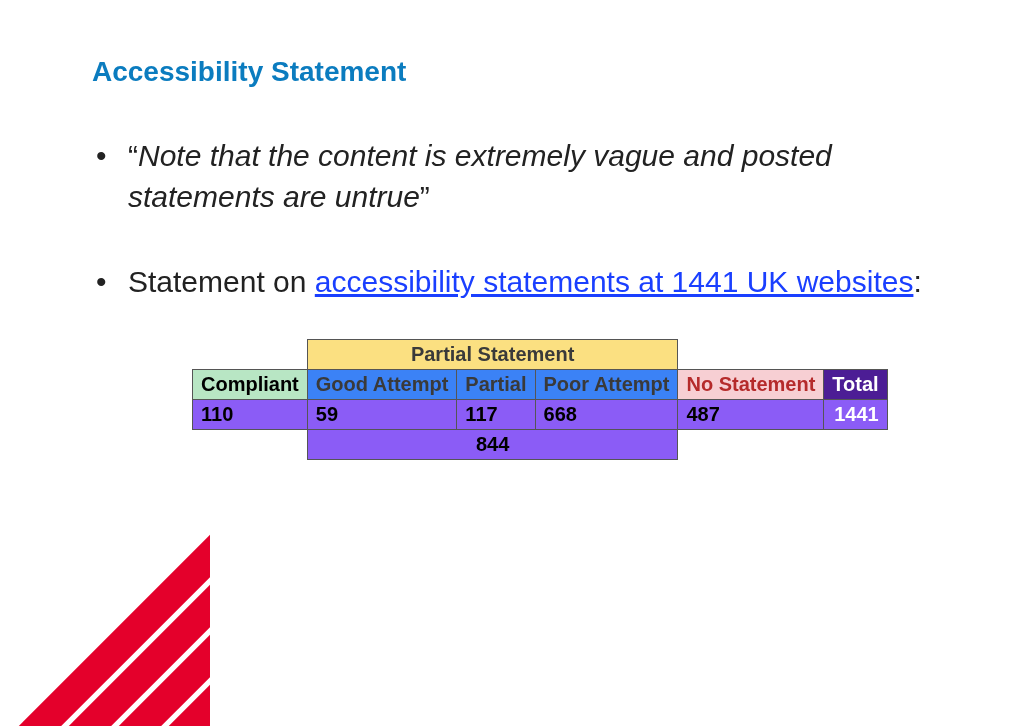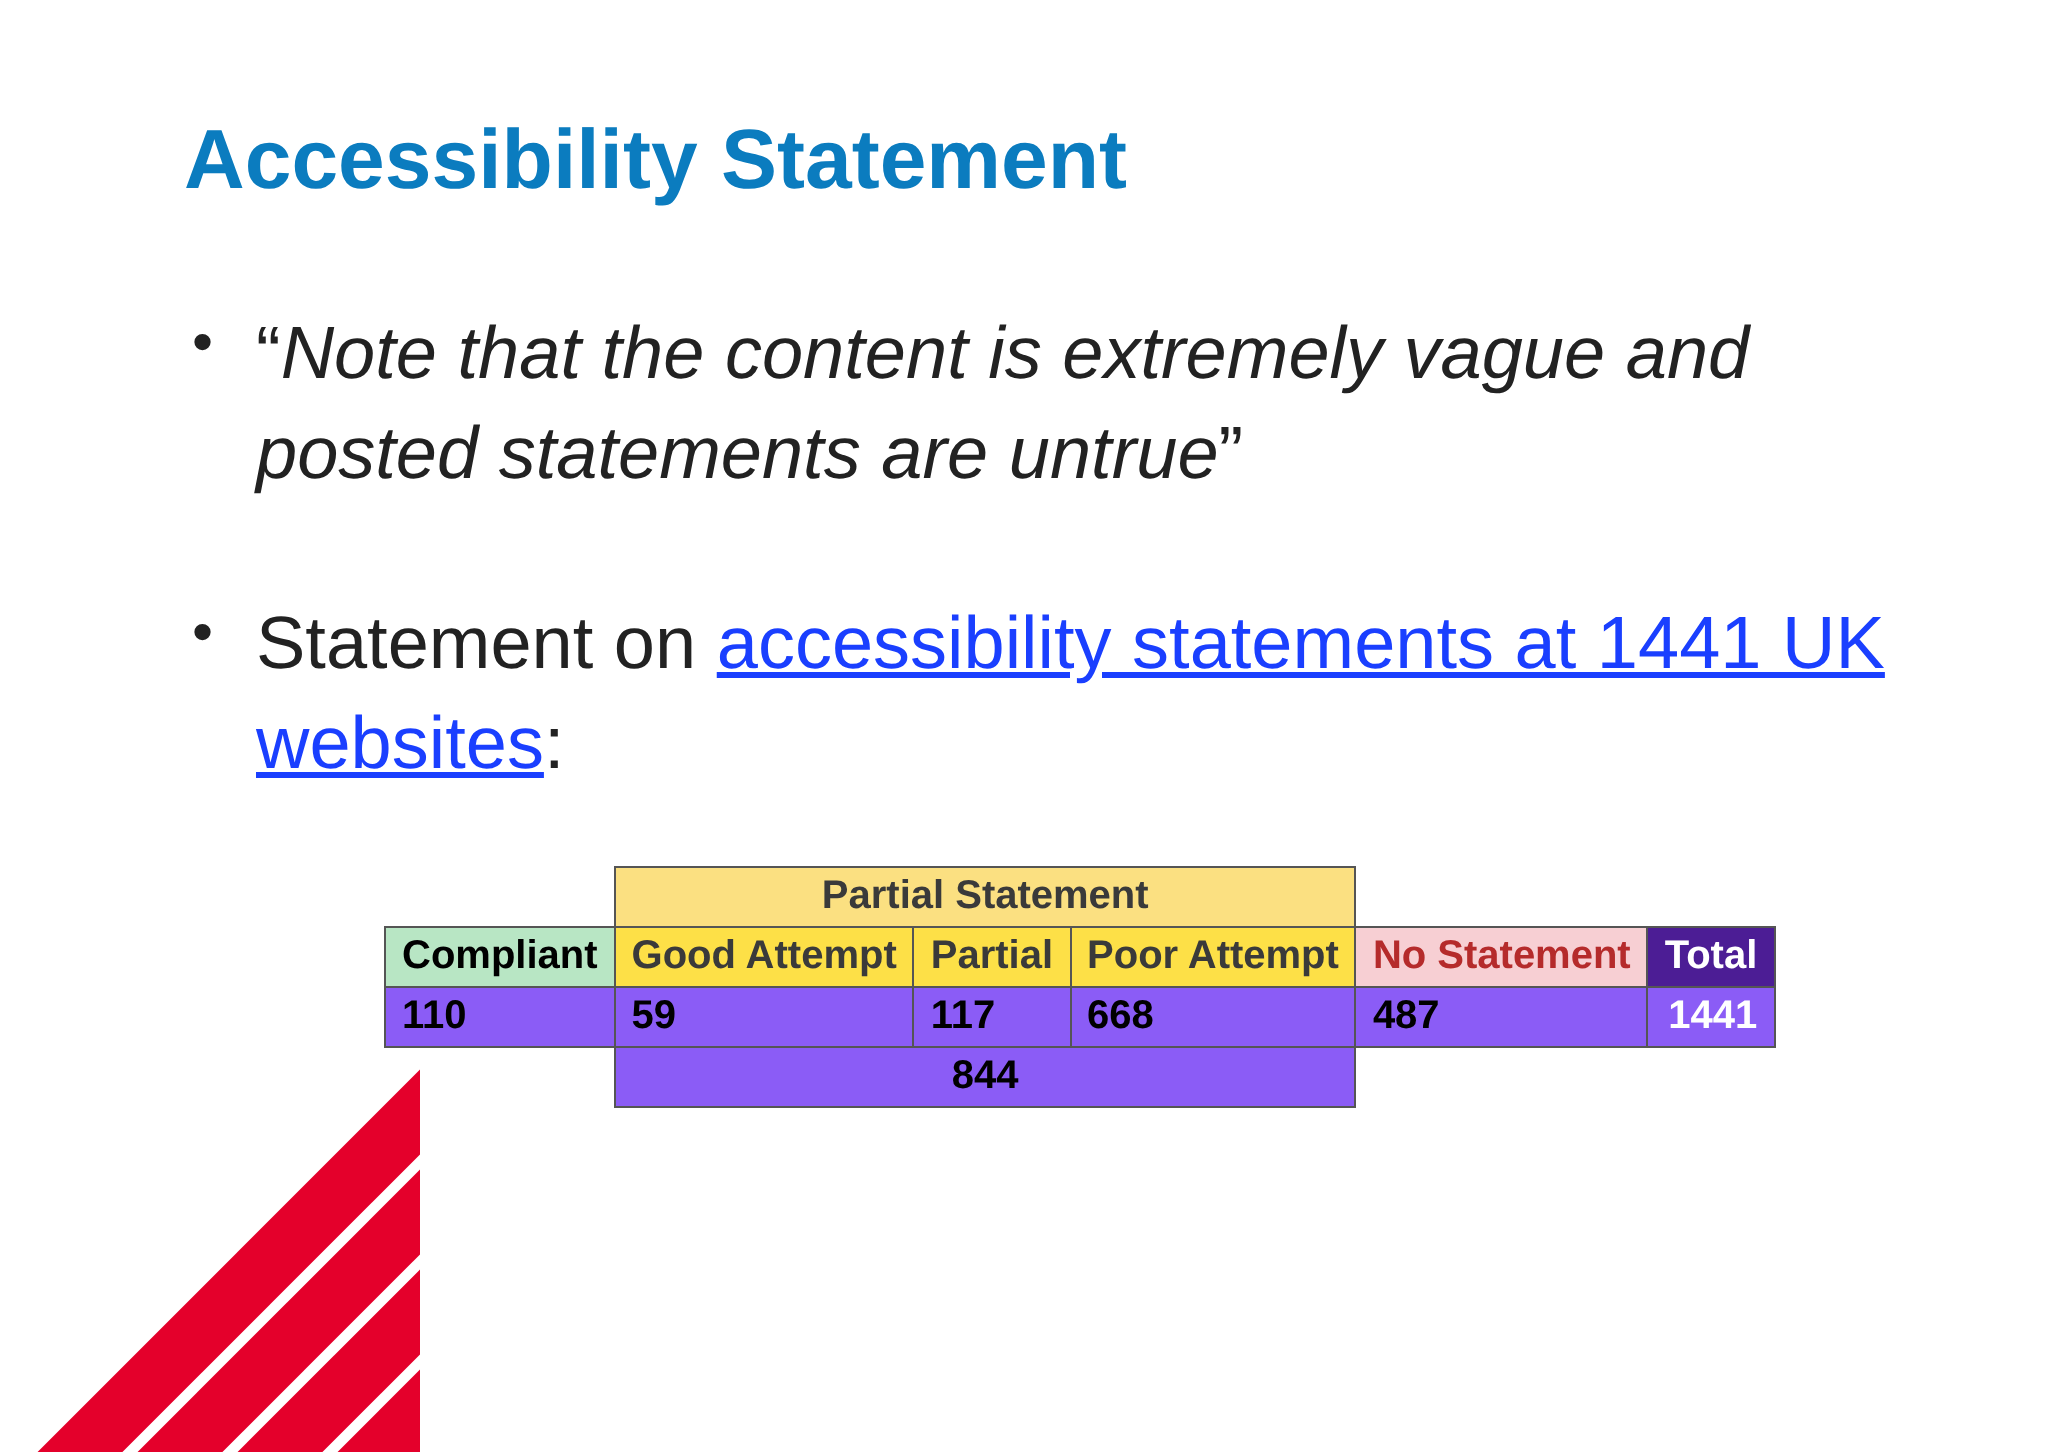--- a/index.html
+++ b/index.html
@@ -16,7 +16,7 @@
     }
     .title {
       color: #0b7cbf;
-      font-size: 42px;
+      font-size: 28px;
       font-weight: bold;
       margin-bottom: 48px;
     }

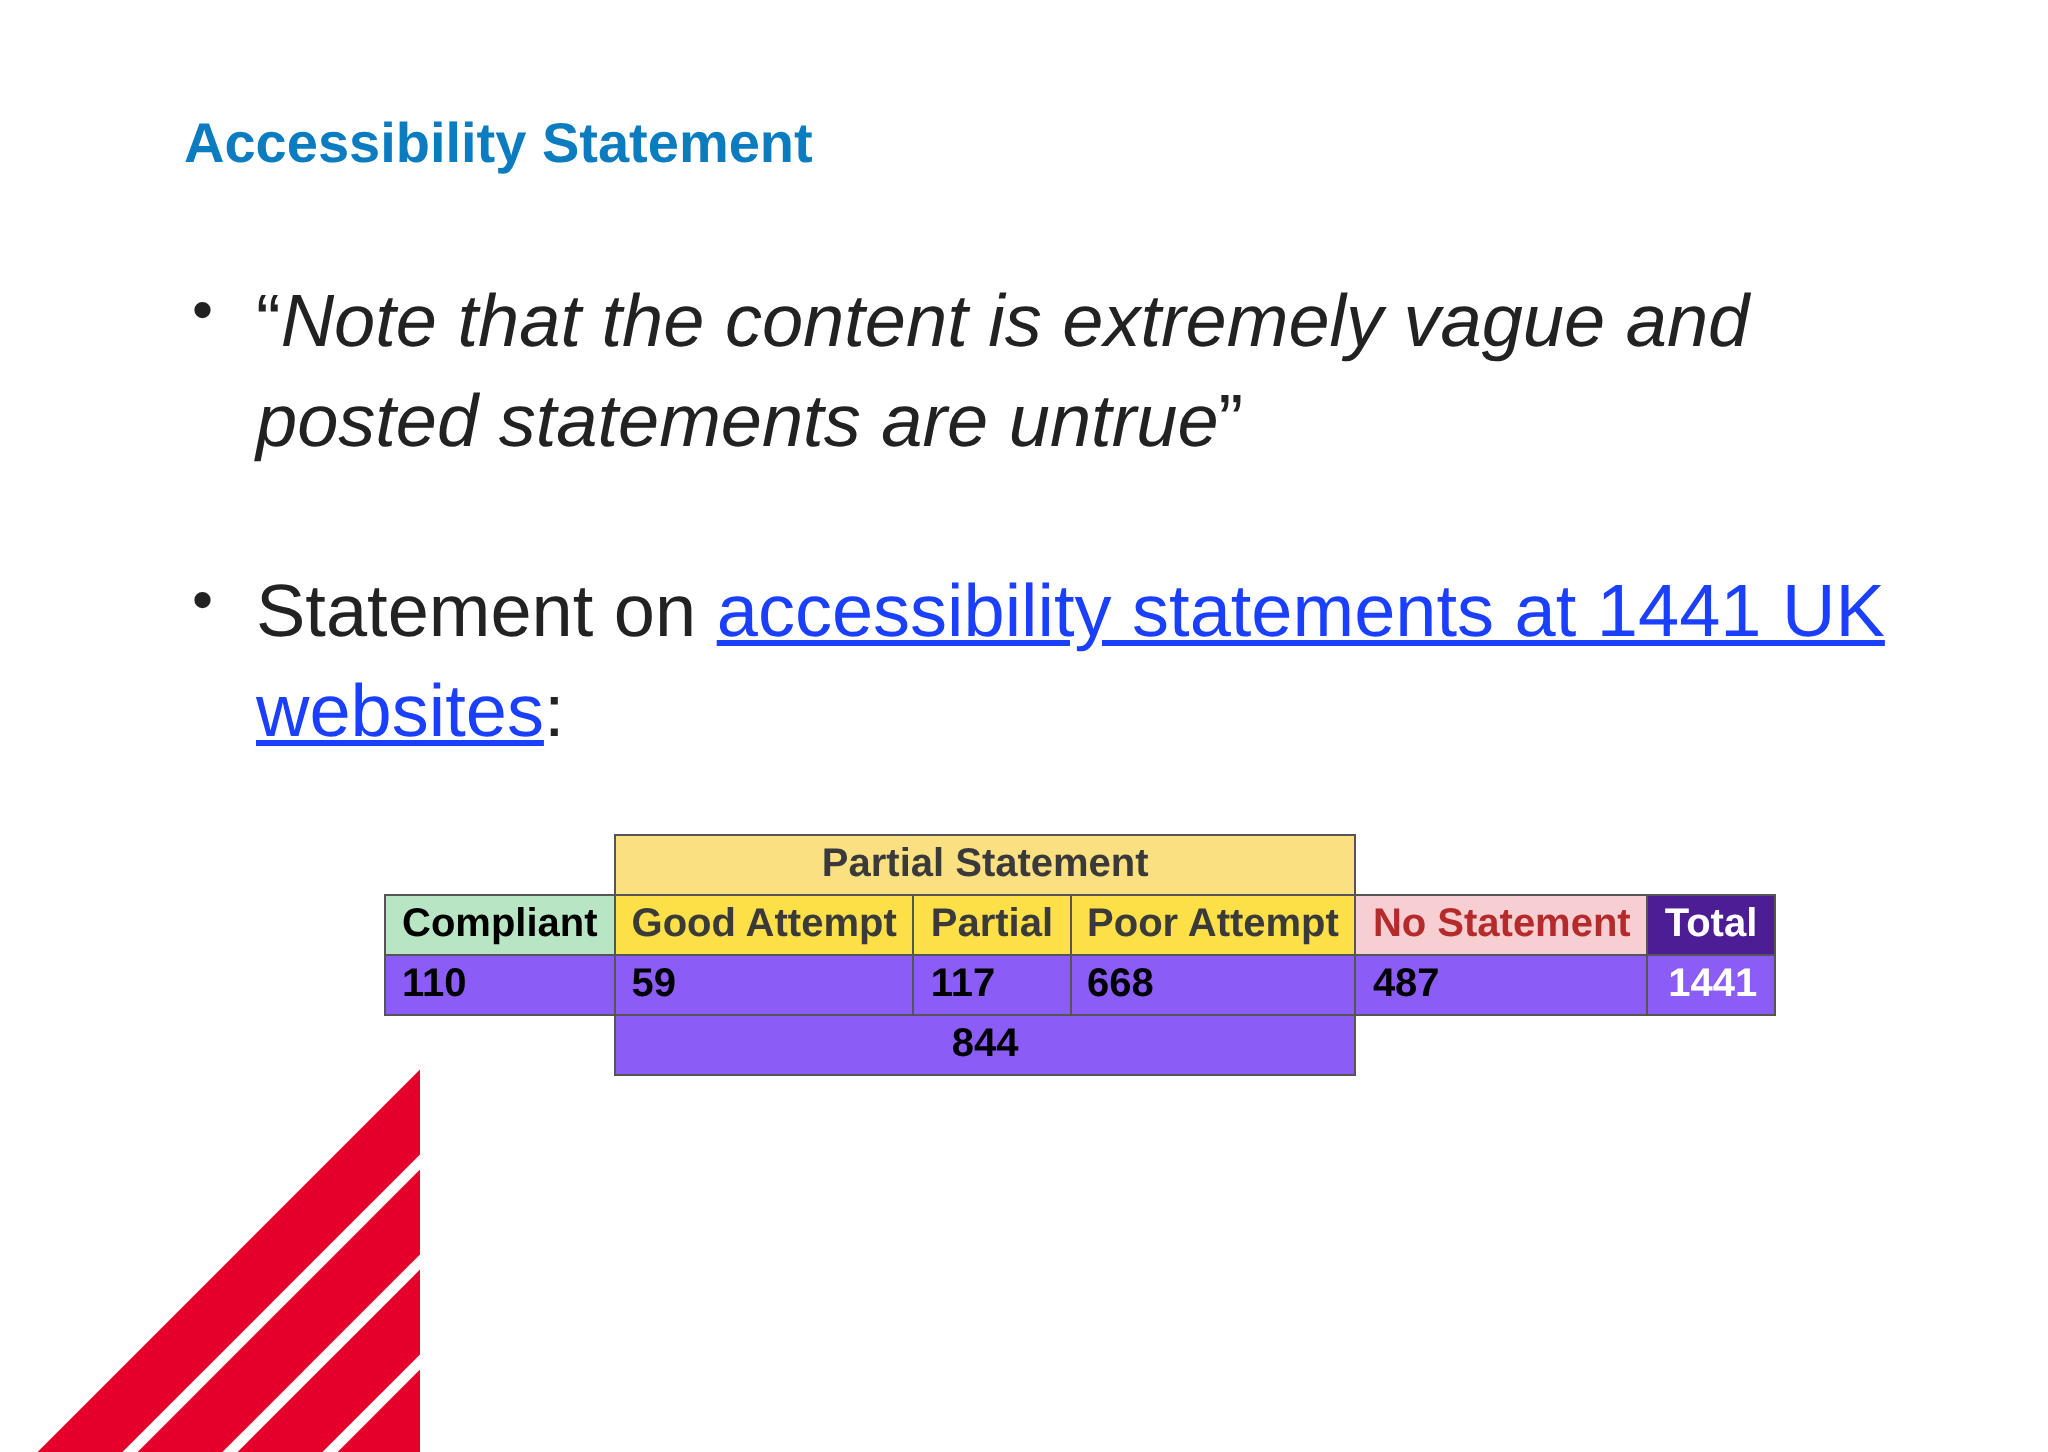--- a/index.html
+++ b/index.html
@@ -24,7 +24,7 @@
       list-style: none;
     }
     .bullets li {
-      font-size: 37px;
+      font-size: 30px;
       color: #222;
       line-height: 1.35;
       margin-bottom: 36px;

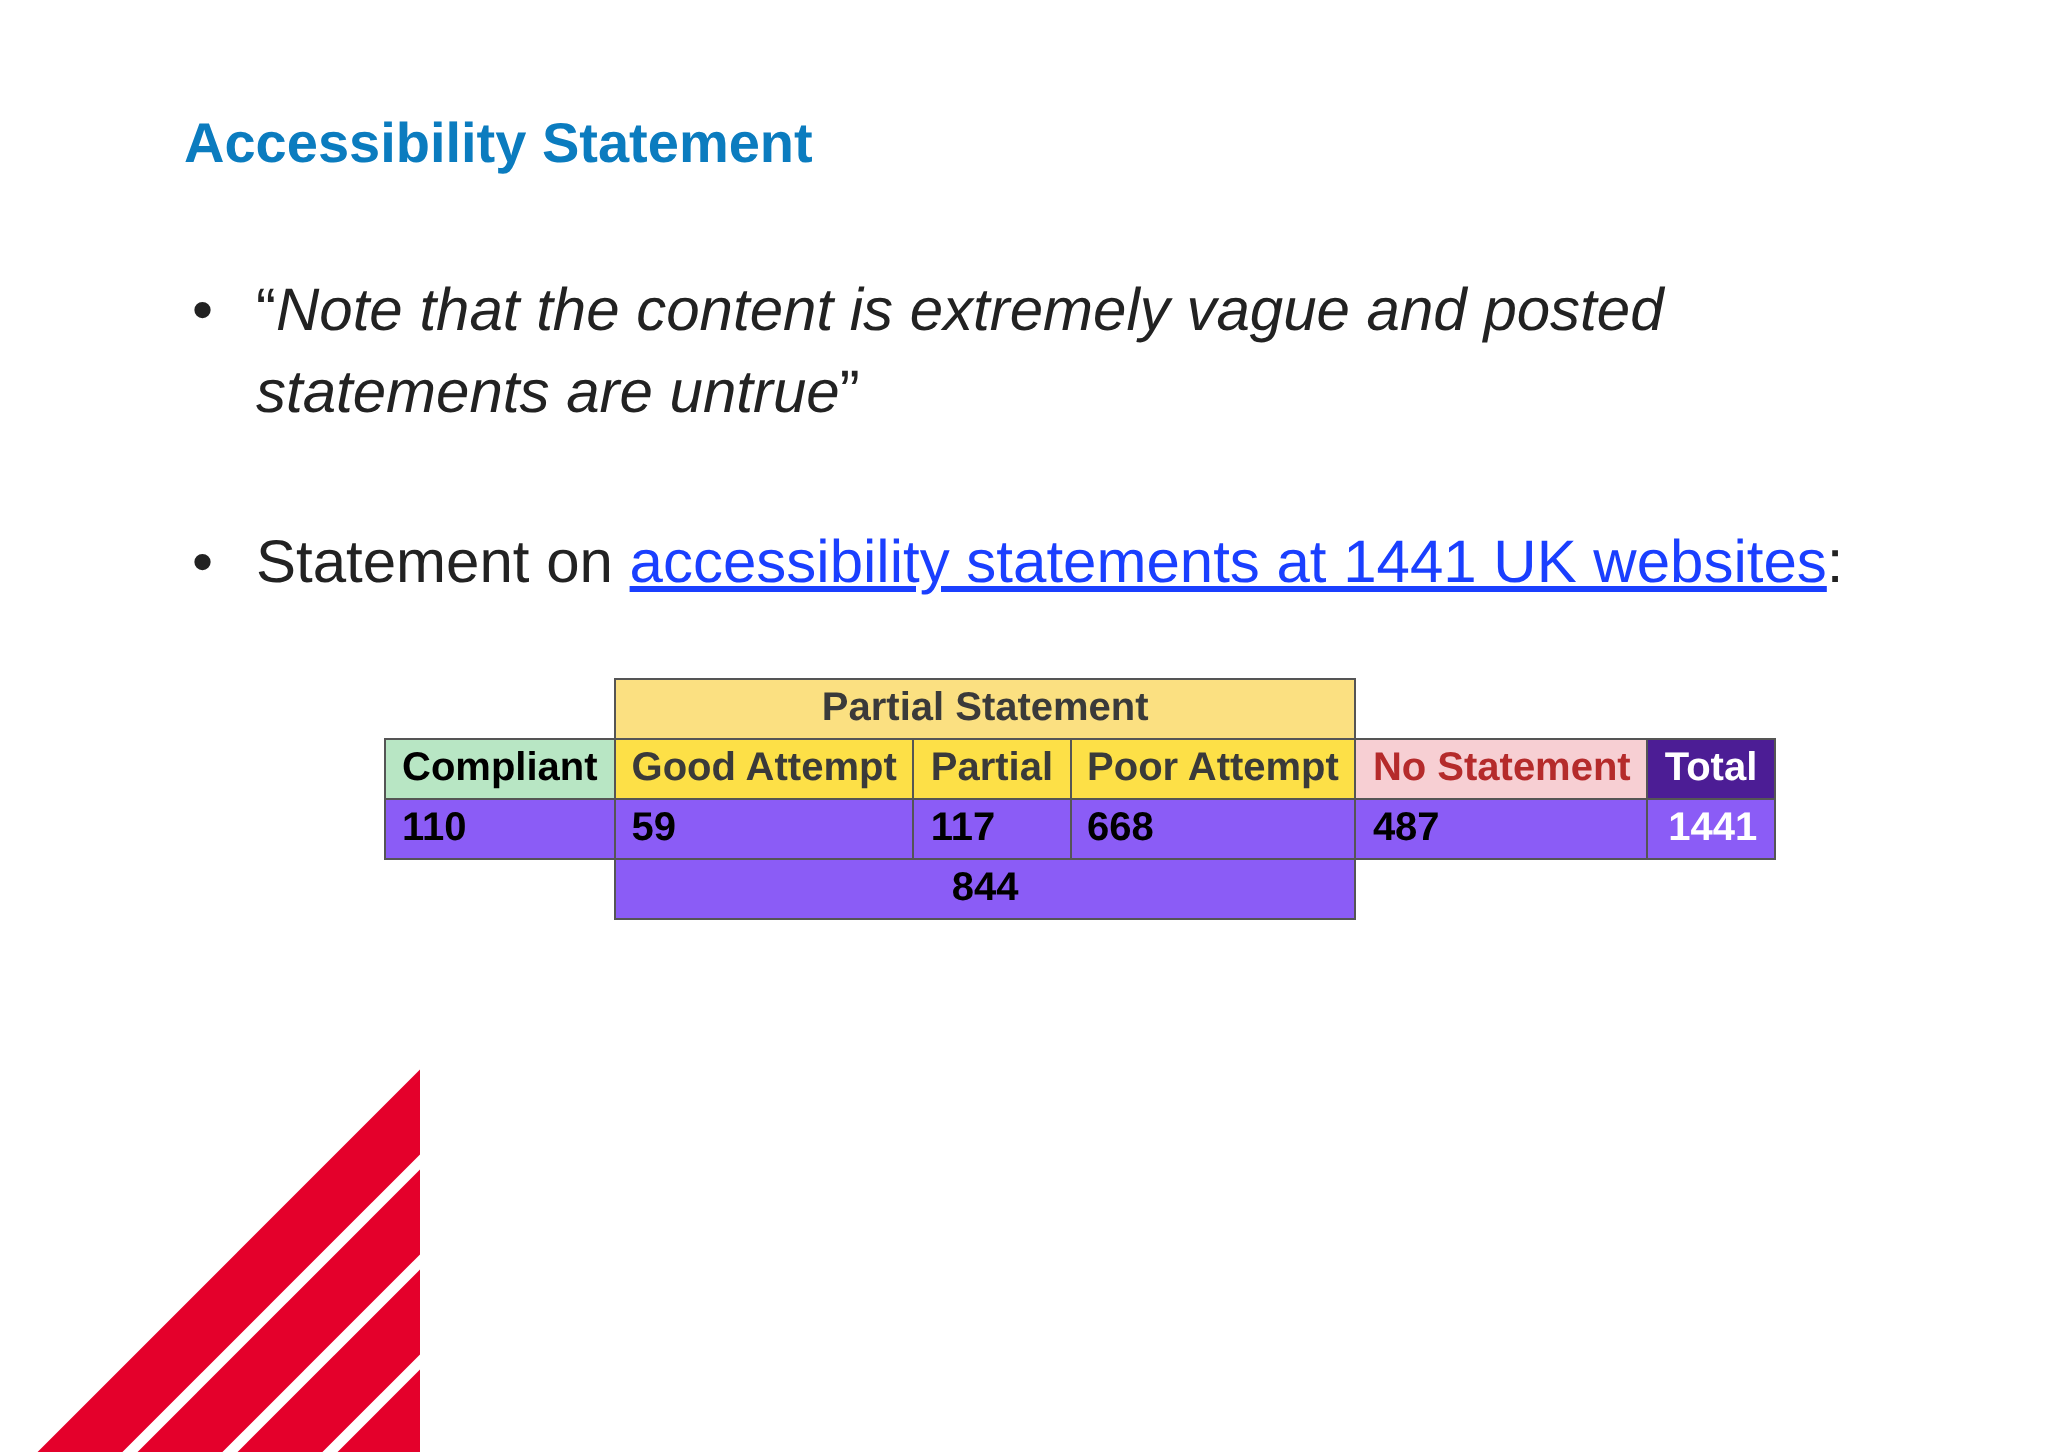--- a/index.html
+++ b/index.html
@@ -65,7 +65,7 @@
       text-align: center !important;
     }
     .hdr-compliant { background: #b8e6c4; color: #000000; }
-    .hdr-sub { background: #fde047; color: #3a3a3a; }
+    .hdr-sub { background: #3b82f6; color: #3a3a3a; }
     .hdr-nostatement { background: #f7cfd3; color: #b52b2b; }
     .hdr-total { background: #4c1d95; color: #fff; }
     .row-values td { text-align: right; background: #8b5cf6; }

